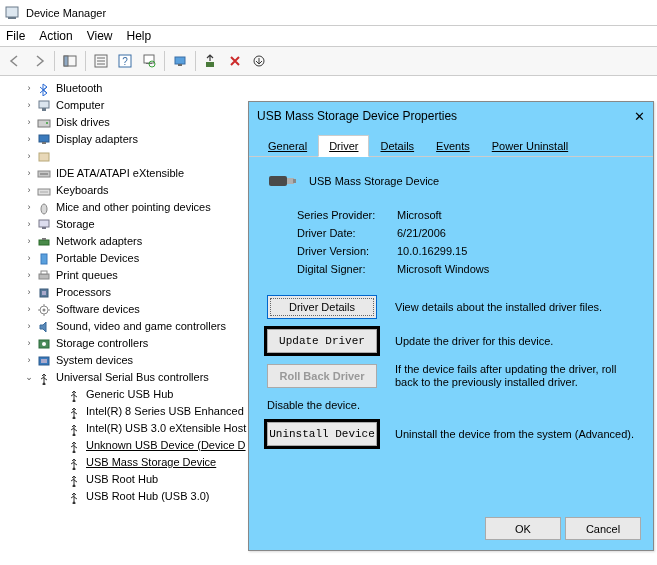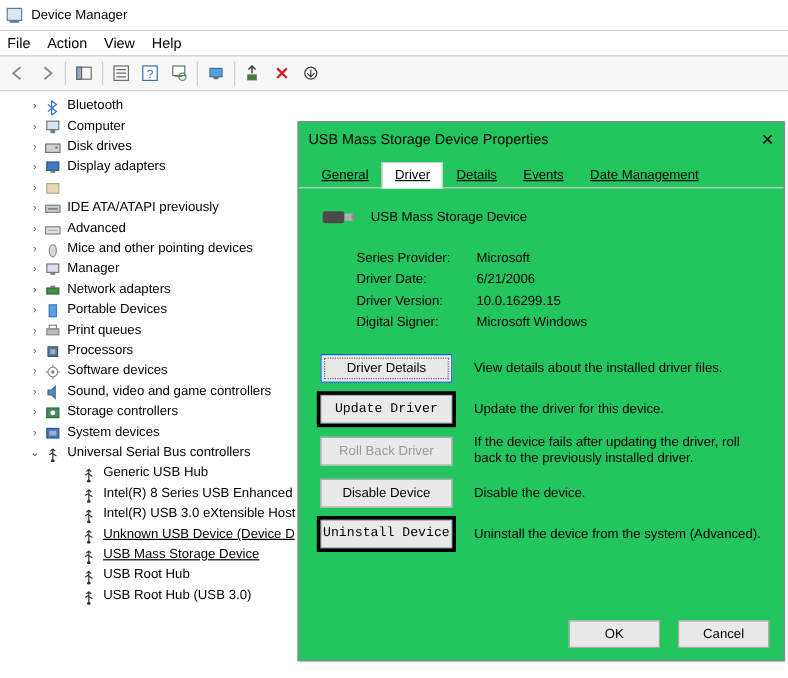--- a/index.html
+++ b/index.html
@@ -26,7 +26,7 @@
 .tree .label { }
 .tree .underlined { text-decoration: underline; }
 
-.dialog { position: absolute; left: 248px; top: 101px; width: 406px; height: 450px; border: 1px solid #888; background: #22c55e; box-shadow: 1px 1px 2px rgba(0,0,0,0.15); }
+.dialog { position: absolute; left: 248px; top: 101px; width: 406px; height: 450px; border: 1px solid #888; background: #7dd3fc; box-shadow: 1px 1px 2px rgba(0,0,0,0.15); }
 .dialog .dlg-titlebar { height: 28px; padding: 0 8px; display: flex; align-items: center; justify-content: space-between; }
 .dialog .dlg-title { font-size: 12px; }
 .dialog .dlg-close { font-size: 13px; cursor: pointer; font-family: Arial; }

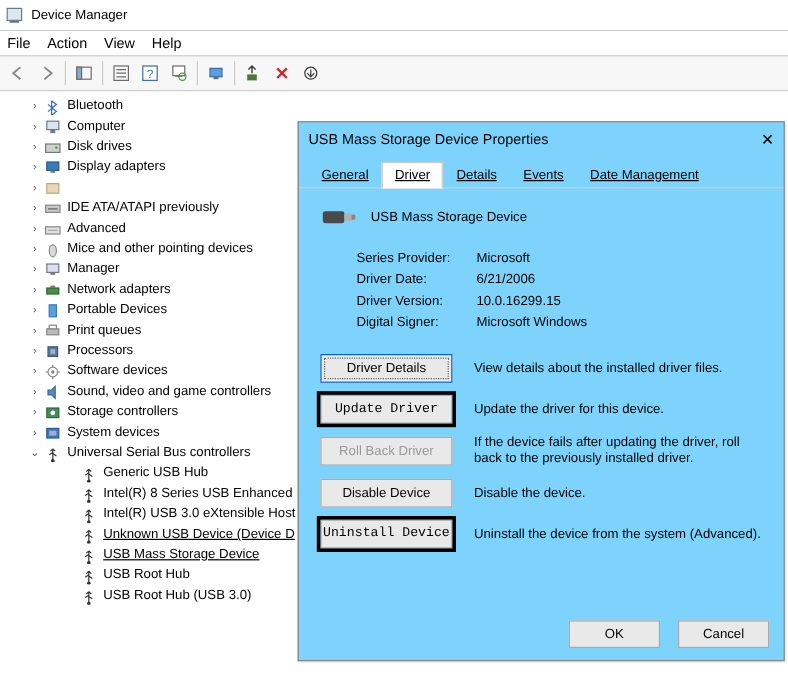--- a/index.html
+++ b/index.html
@@ -402,7 +402,7 @@
     <div class="tab active">Driver</div>
     <div class="tab">Details</div>
     <div class="tab">Events</div>
-    <div class="tab">Date Management</div>
+    <div class="tab">Power Uninstall</div>
   </div>
   <div class="body">
     <div class="devrow">

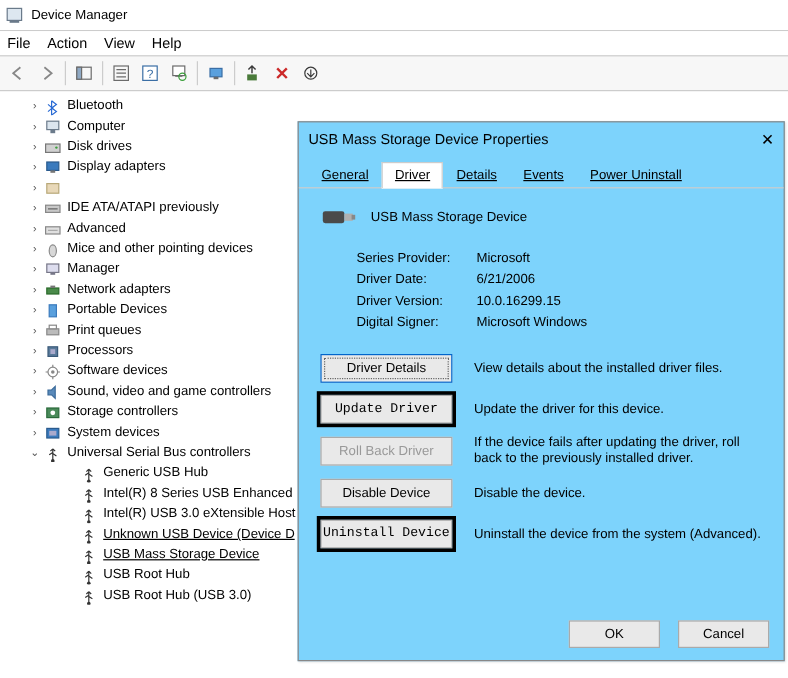--- a/index.html
+++ b/index.html
@@ -196,7 +196,7 @@
             <line x1="3" y1="7" x2="11" y2="7" stroke="#666"></line>
           </svg>
         </span>
-        <span class="label">IDE ATA/ATAPI previously</span>
+        <span class="label">IDE ATA/ATAPI eXtensible</span>
       </div>
       <div class="row indent1">
         <span class="expander">›</span>

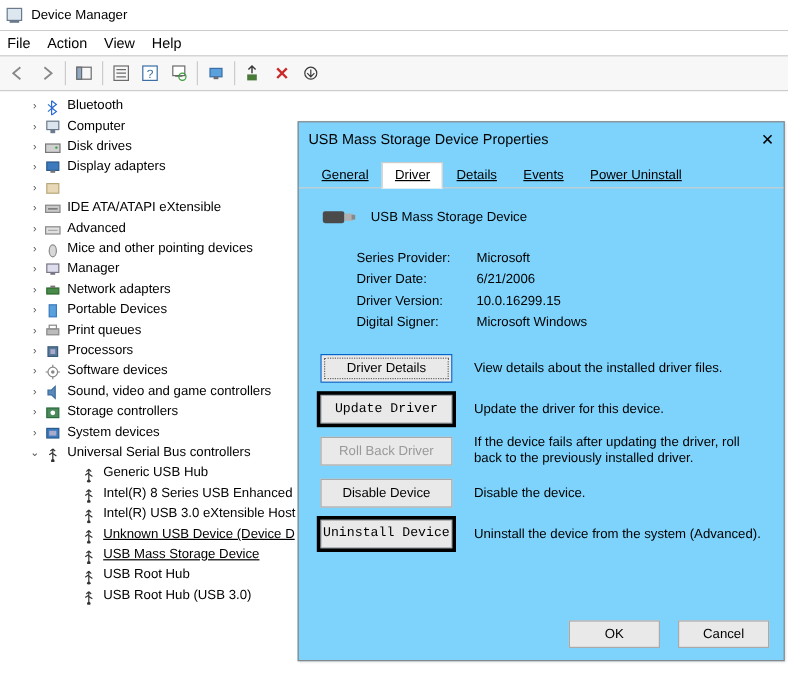--- a/index.html
+++ b/index.html
@@ -206,7 +206,7 @@
             <line x1="3" y1="8" x2="11" y2="8" stroke="#aaa"></line>
           </svg>
         </span>
-        <span class="label">Advanced</span>
+        <span class="label">Keyboards</span>
       </div>
       <div class="row indent1">
         <span class="expander">›</span>

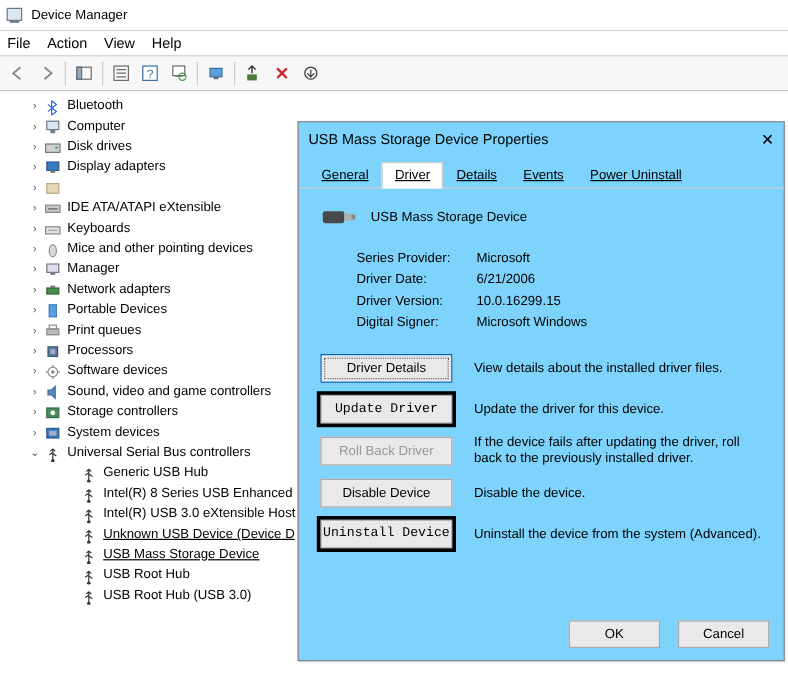--- a/index.html
+++ b/index.html
@@ -225,7 +225,7 @@
             <rect x="5" y="9" width="4" height="2" fill="#778"></rect>
           </svg>
         </span>
-        <span class="label">Manager</span>
+        <span class="label">Storage</span>
       </div>
       <div class="row indent1">
         <span class="expander">›</span>

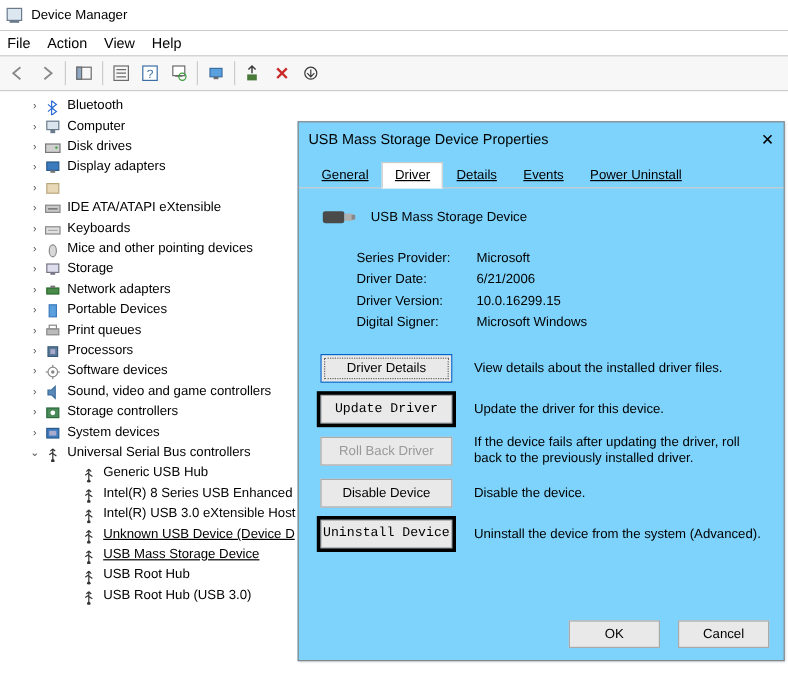--- a/index.html
+++ b/index.html
@@ -45,7 +45,7 @@
 .dialog .actbtn { width: 110px; height: 24px; background: #e9e9e9; border: 1px solid #aaa; font-size: 11px; text-align: center; display: flex; align-items: center; justify-content: center; margin-right: 18px; }
 .dialog .actbtn.hl { outline: 3px solid #000; font-family: Liberation Mono, monospace; }
 .dialog .actbtn.sel { border: 1.5px solid #0066cc; outline: 1px dotted #666; outline-offset: -4px; }
-.dialog .actbtn.disabled { color: #999; }
+.dialog .actbtn.disabled { color: #999; font-weight: bold; }
 .dialog .desc { font-size: 11px; flex: 1; line-height: 13px; }
 .dialog .footer { position: absolute; bottom: 10px; right: 12px; display: flex; gap: 15px; }
 .dialog .footer .btn { width: 76px; height: 23px; background: #e9e9e9; border: 1px solid #aaa; font-size: 11px; display: flex; align-items: center; justify-content: center; }

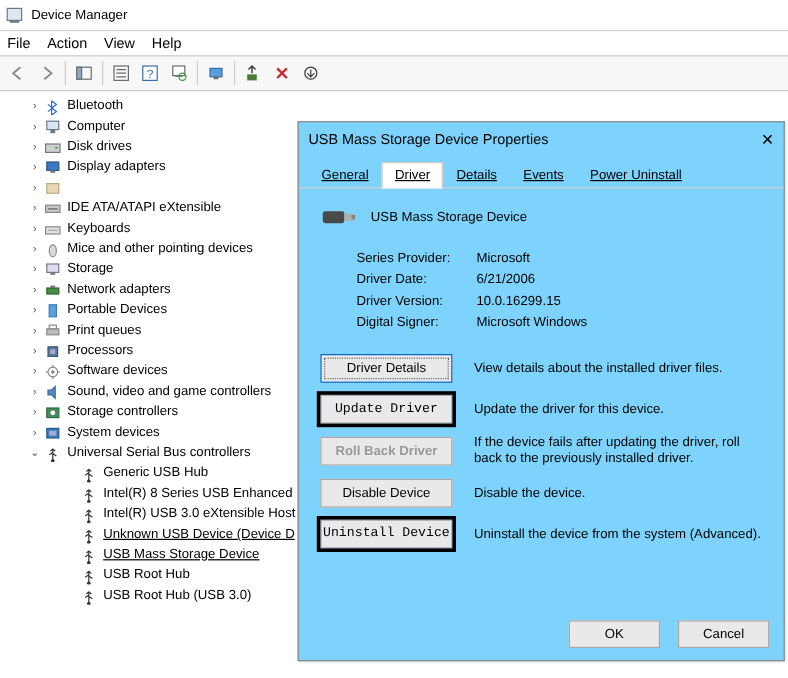--- a/index.html
+++ b/index.html
@@ -447,7 +447,6 @@
         <div class="desc">If the device fails after updating the driver, roll back to the previously installed driver.</div>
       </div>
       <div class="btnrow">
-        <div class="actbtn">Disable Device</div>
         <div class="desc">Disable the device.</div>
       </div>
       <div class="btnrow">

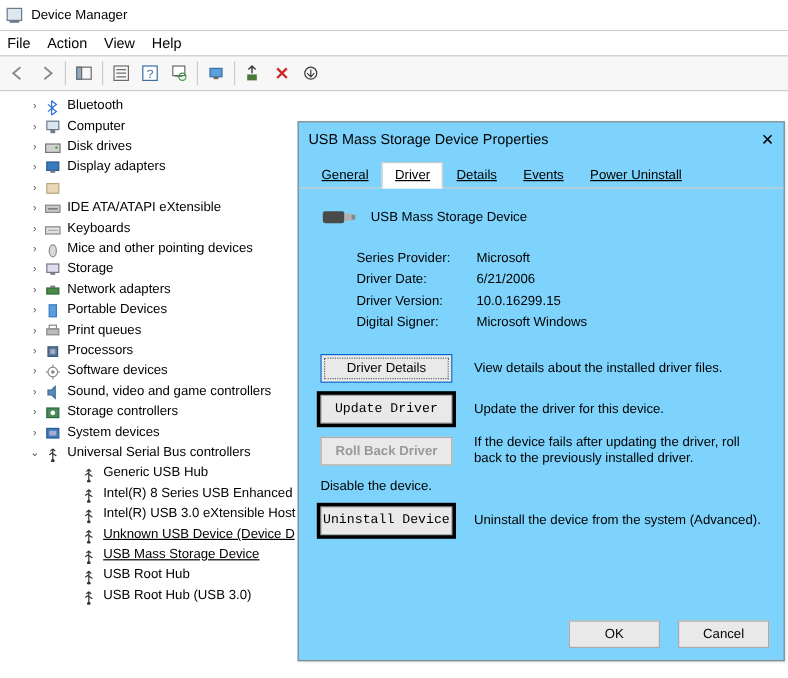--- a/index.html
+++ b/index.html
@@ -47,7 +47,7 @@
 .dialog .actbtn.sel { border: 1.5px solid #0066cc; outline: 1px dotted #666; outline-offset: -4px; }
 .dialog .actbtn.disabled { color: #999; font-weight: bold; }
 .dialog .desc { font-size: 11px; flex: 1; line-height: 13px; }
-.dialog .footer { position: absolute; bottom: 10px; right: 12px; display: flex; gap: 15px; }
+.dialog .footer { position: absolute; bottom: 10px; right: 12px; display: flex; gap: 4px; }
 .dialog .footer .btn { width: 76px; height: 23px; background: #e9e9e9; border: 1px solid #aaa; font-size: 11px; display: flex; align-items: center; justify-content: center; }
 
 svg { display: block; }

